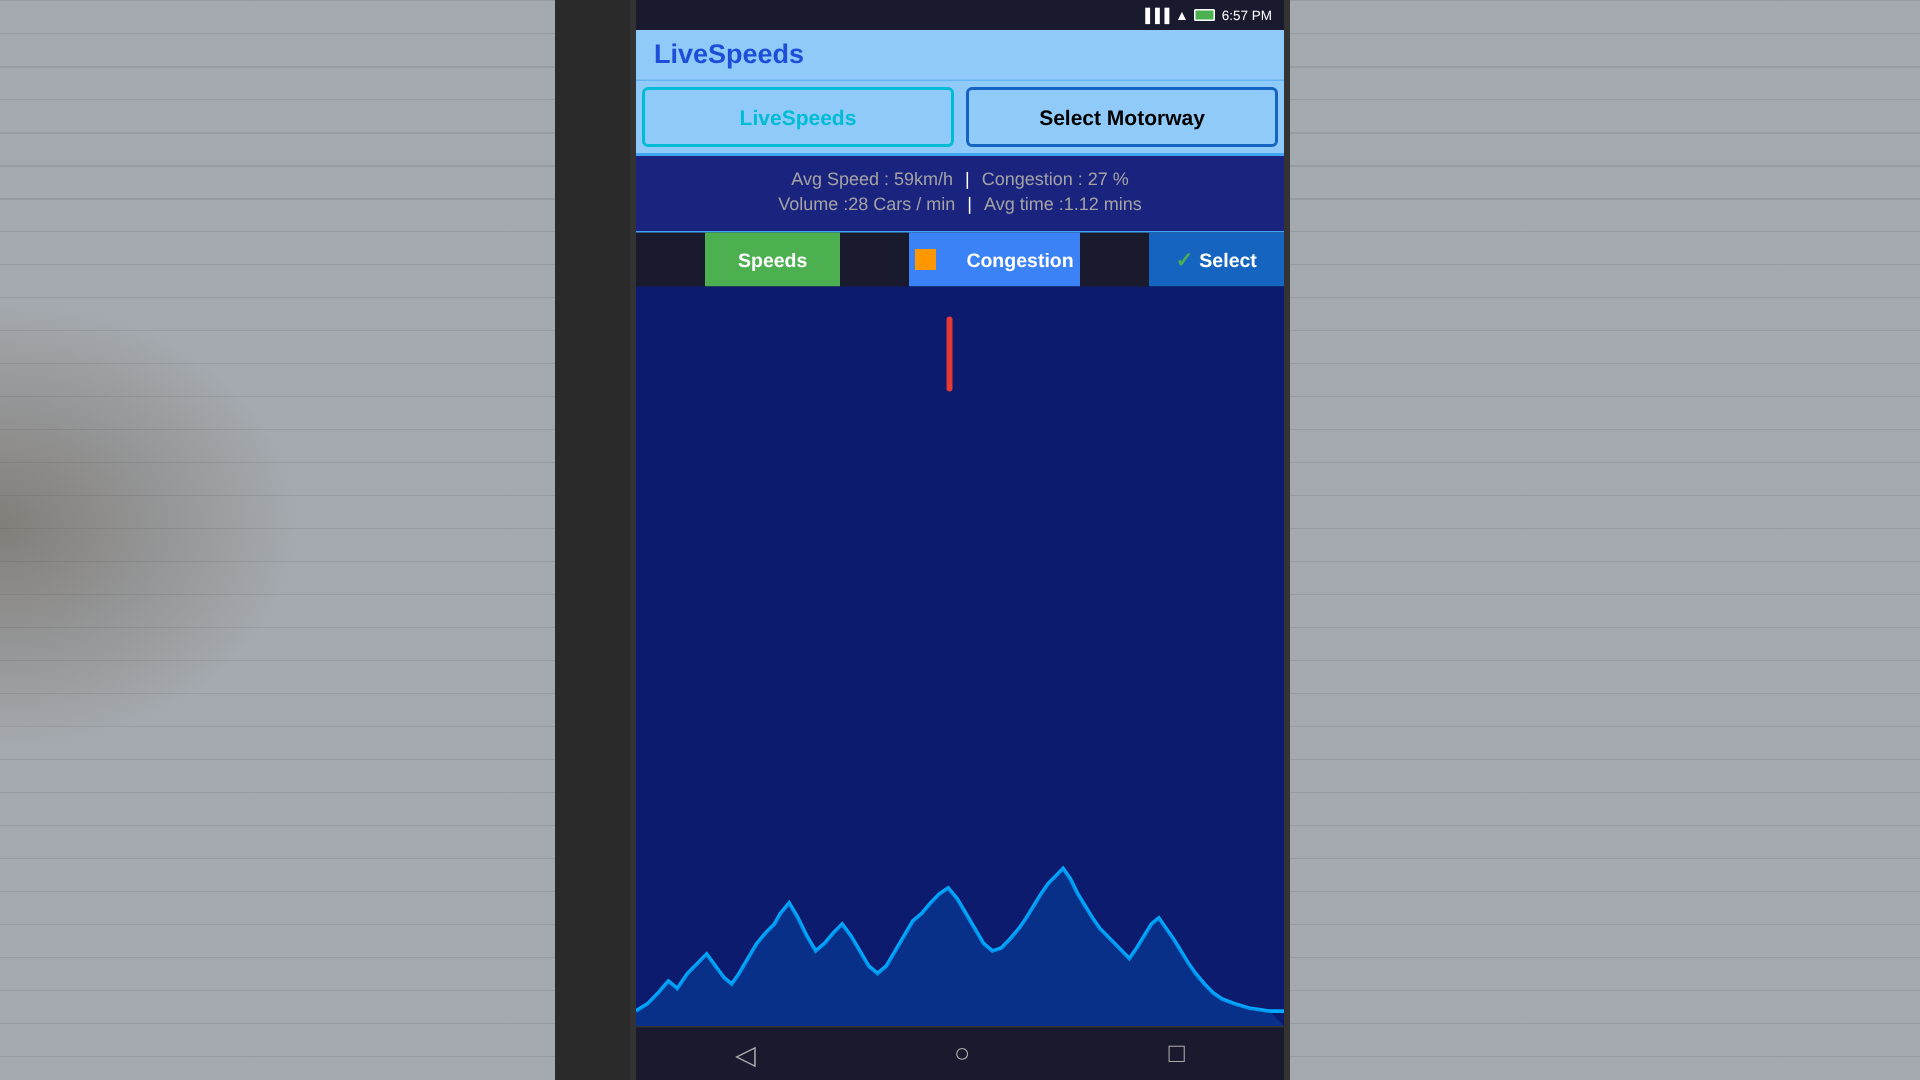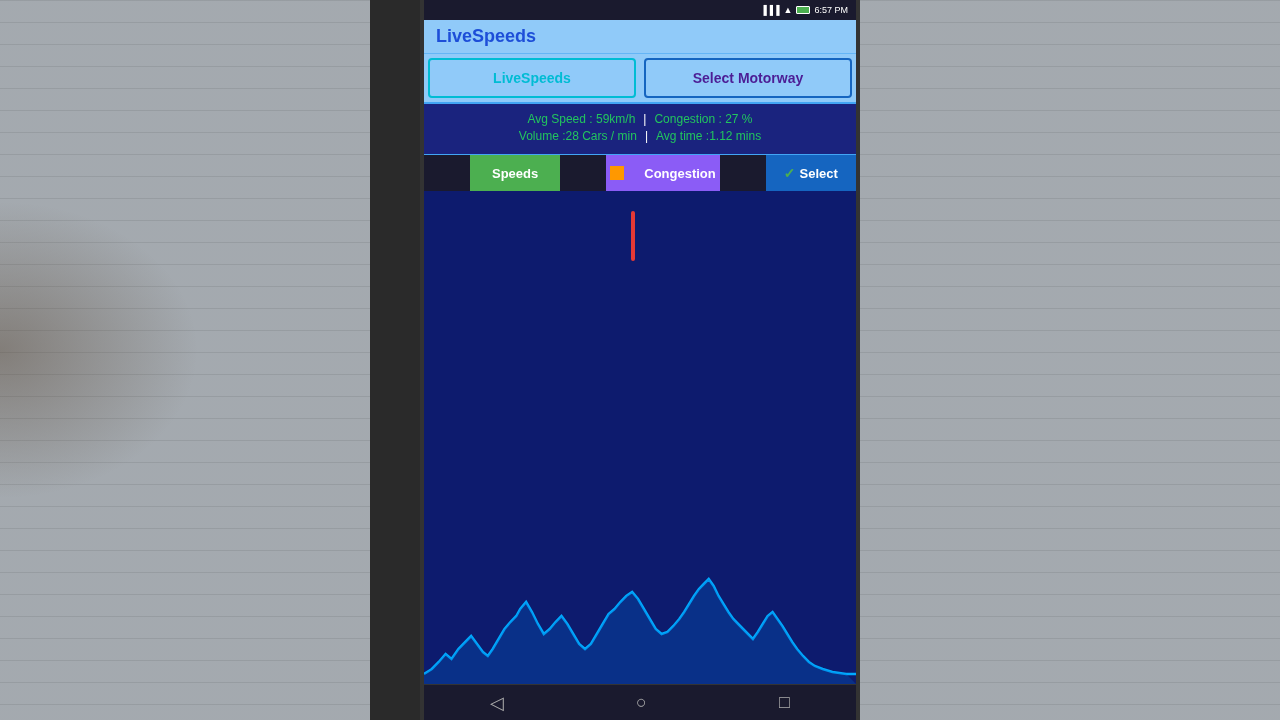--- a/index.html
+++ b/index.html
@@ -116,7 +116,7 @@
 
     .nav-btn-motorway {
       background: #90caf9;
-      color: #4c1d95;
+      color: #000000;
       border: 2px solid #1565c0;
       border-radius: 4px;
       margin: 4px;

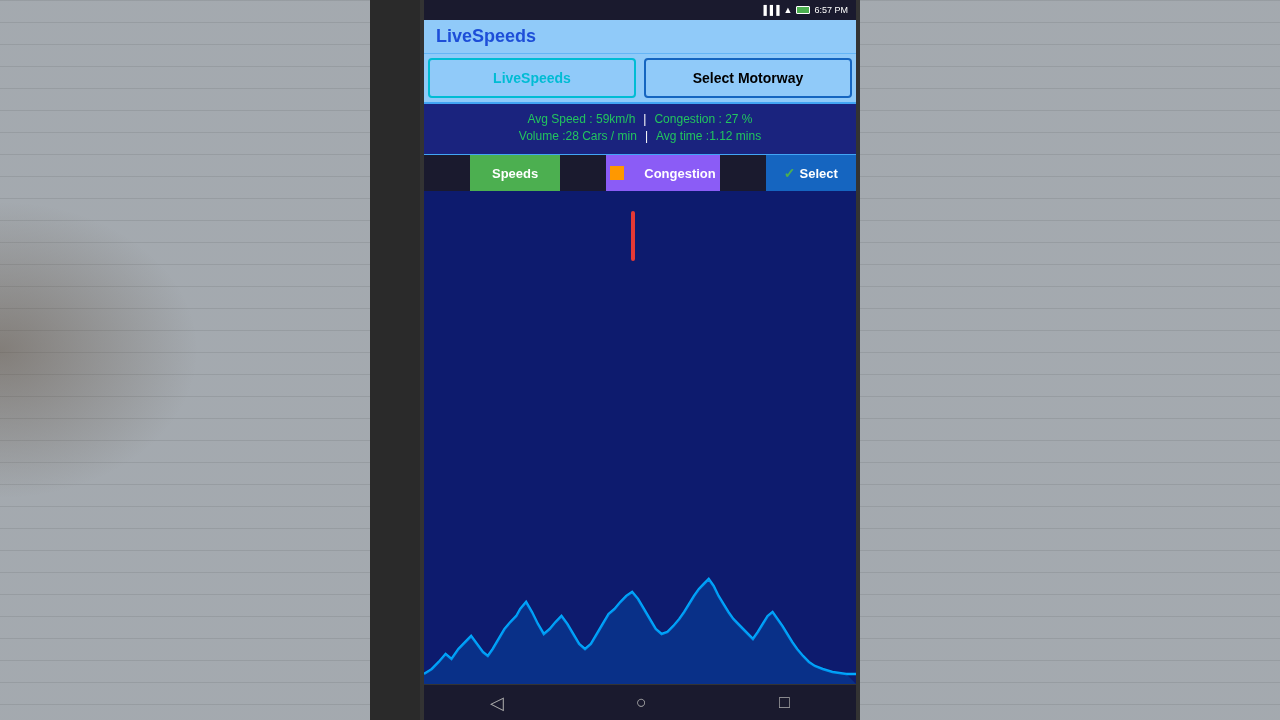--- a/index.html
+++ b/index.html
@@ -145,7 +145,7 @@
     }
 
     .stat-text {
-      color: #22c55e;
+      color: #a3a3a3;
     }
 
     .stat-divider {

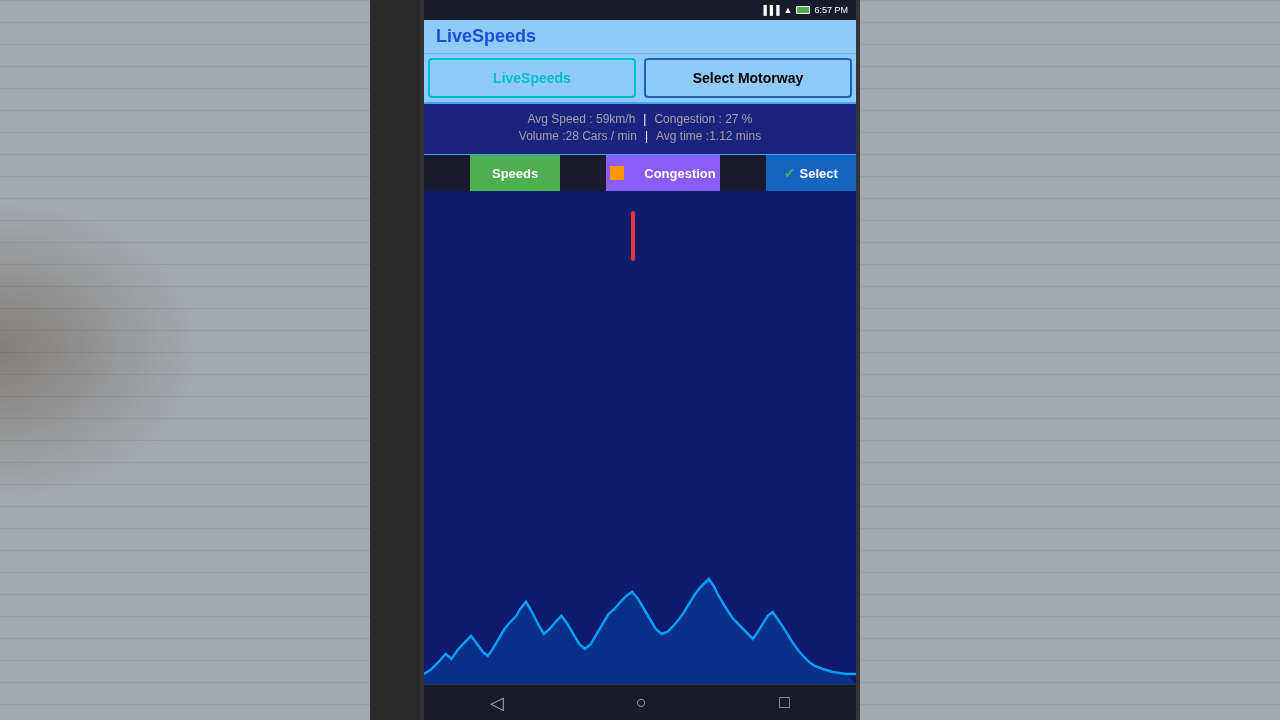--- a/index.html
+++ b/index.html
@@ -176,7 +176,7 @@
     }
 
     .graph-btn-congestion {
-      background: #8b5cf6;
+      background: #3b82f6;
       display: flex;
       align-items: center;
       justify-content: center;

